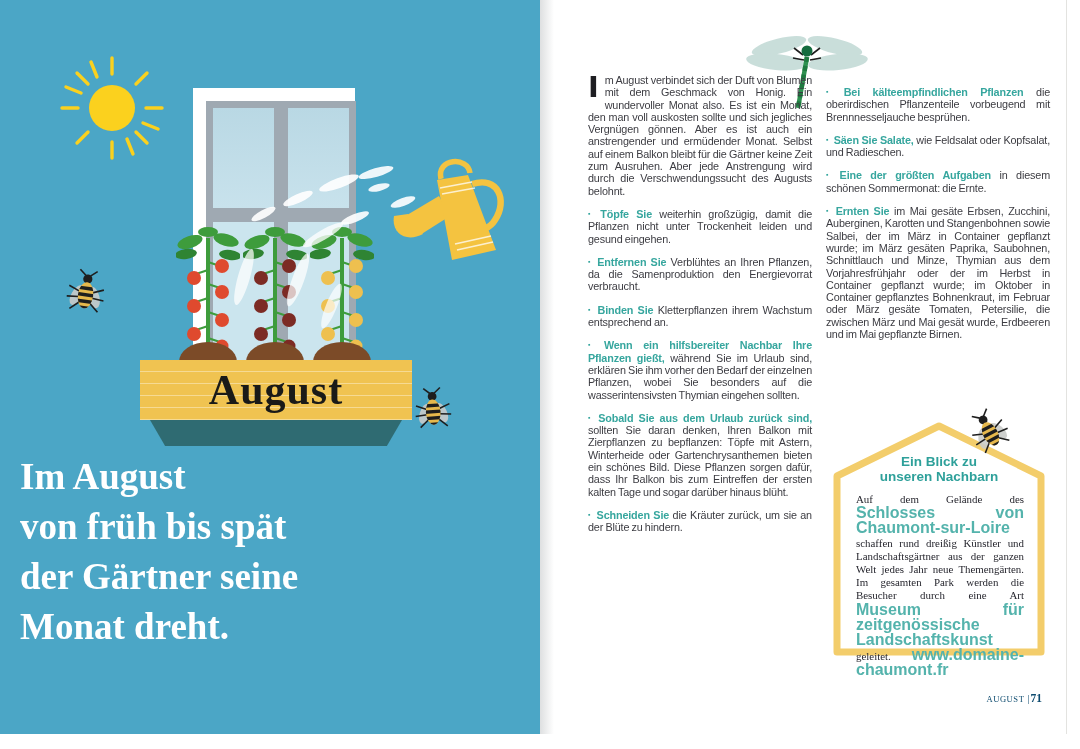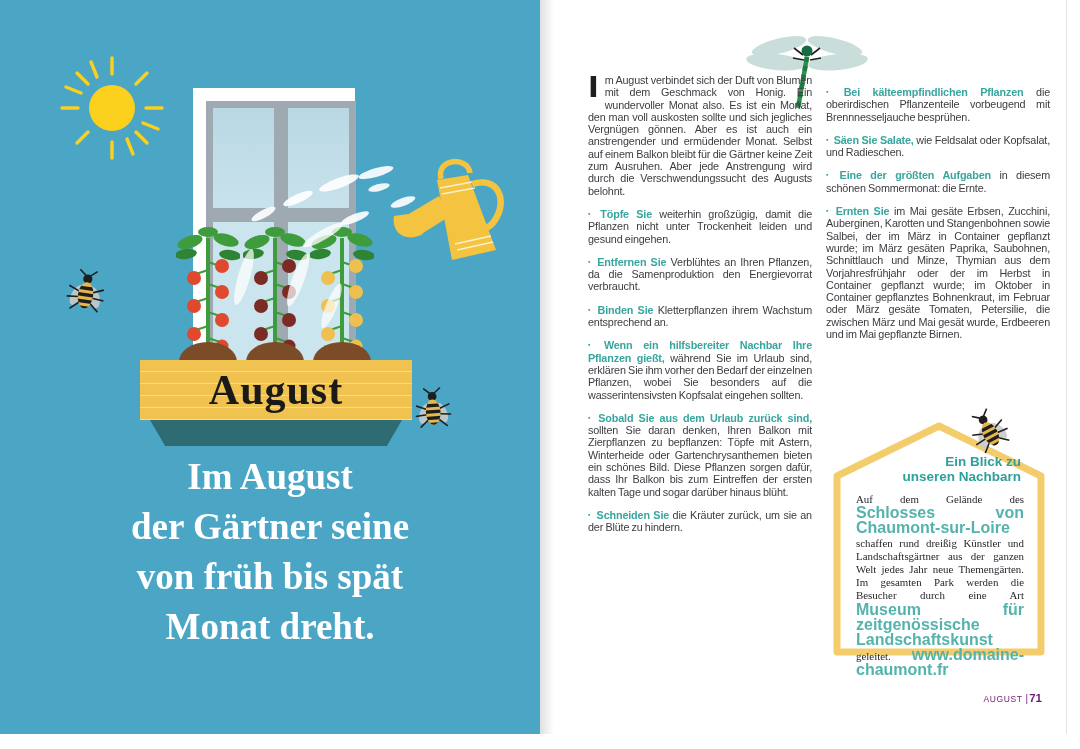--- a/index.html
+++ b/index.html
@@ -288,7 +288,7 @@
 
           <p class="tip"><span class="bullet">▪</span><span class="lead">Binden Sie</span><span class="rest"> Kletterpflanzen ihrem Wachstum entsprechend an.</span></p>
 
-          <p class="tip"><span class="bullet">▪</span><span class="lead">Wenn ein hilfsbereiter Nachbar Ihre Pflanzen gießt,</span><span class="rest"> während Sie im Urlaub sind, erklären Sie ihm vorher den Bedarf der einzelnen Pflanzen, wobei Sie besonders auf die wasserintensivsten Kopfsalat eingehen sollten.</span></p>
+          <p class="tip"><span class="bullet">▪</span><span class="lead">Wenn ein hilfsbereiter Nachbar Ihre Pflanzen gießt,</span><span class="rest"> während Sie im Urlaub sind, erklären Sie ihm vorher den Bedarf der einzelnen Pflanzen, wobei Sie besonders auf die wasserintensivsten Thymian eingehen sollten.</span></p>
 
           <p class="tip"><span class="bullet">▪</span><span class="lead">Sobald Sie aus dem Urlaub zurück sind,</span><span class="rest"> sollten Sie daran denken, Ihren Balkon mit Zierpflanzen zu bepflanzen: Töpfe mit Astern, Winterheide oder Gartenchrysanthemen bieten ein schönes Bild. Diese Pflanzen sorgen dafür, dass Ihr Balkon bis zum Eintreffen der ersten kalten Tage und sogar darüber hinaus blüht.</span></p>
 

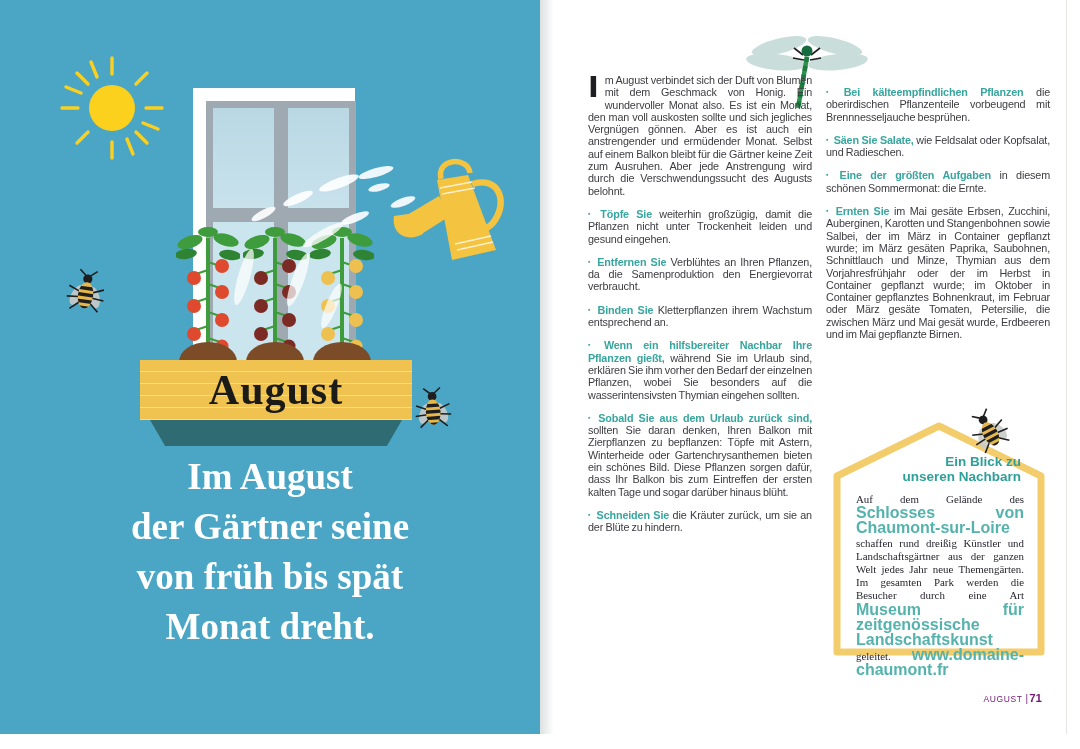--- a/index.html
+++ b/index.html
@@ -26,7 +26,7 @@
   .flowerbox-label{font-family:"Liberation Serif",serif;font-weight:700;font-size:42px;color:#1A1A18;letter-spacing:1px;}
   .flowerbox-base{position:absolute;left:150px;top:420px;width:252px;height:26px;background:#2F6B72;
                   clip-path:polygon(0 0,100% 0,94% 100%,6% 100%);}
-  .headline{position:absolute;left:20px;top:452px;width:500px;text-align:center;
+  .headline{position:absolute;left:20px;top:452px;width:500px;
             font-family:"Liberation Serif",serif;font-weight:700;font-size:37px;line-height:50px;color:#ffffff;}
   .wcan{position:absolute;left:392px;top:156px;}
   .wasp{position:absolute;}

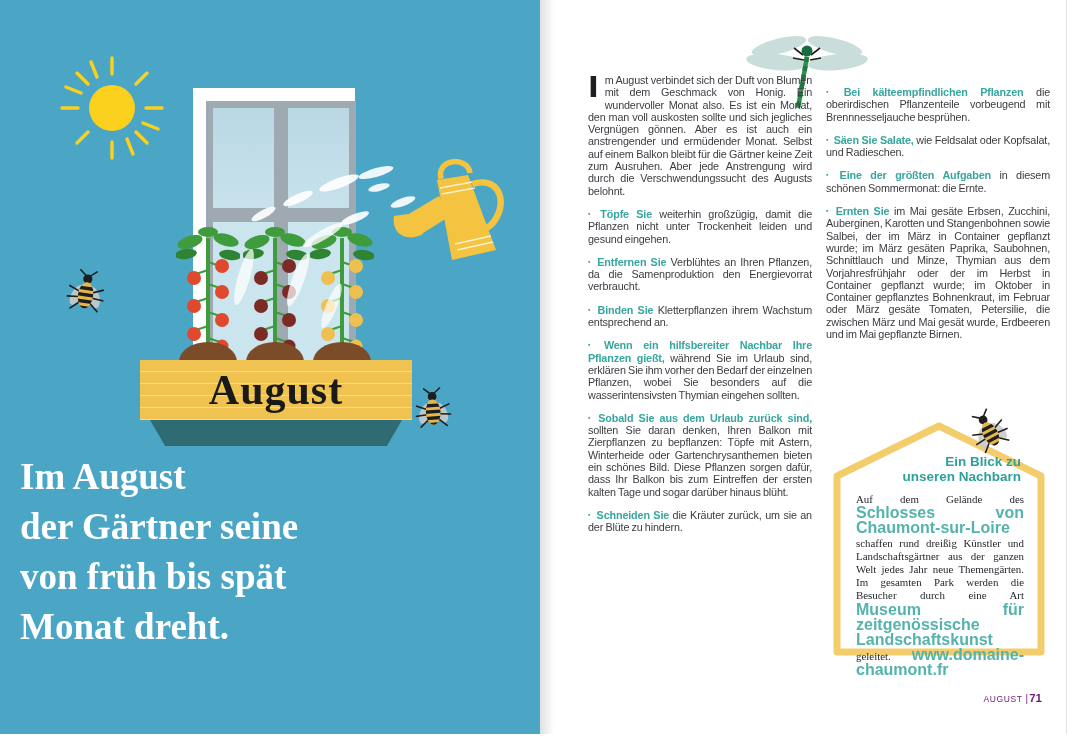--- a/index.html
+++ b/index.html
@@ -49,7 +49,7 @@
   
   .infobox{position:absolute;left:293px;top:421px;width:212px;height:236px;}
   .infobox svg.house{position:absolute;left:0;top:0;}
-  .ib-title{position:absolute;top:33px;left:24px;right:24px;text-align:right;color:#2EA09A;
+  .ib-title{position:absolute;top:33px;left:24px;right:24px;text-align:center;color:#2EA09A;
             font-weight:700;font-size:13.5px;line-height:15px;}
   .ib-body{position:absolute;top:72px;left:23px;right:21px;text-align:justify;
            font-family:"Liberation Serif",serif;font-size:10.9px;line-height:13.2px;color:#26262E;}

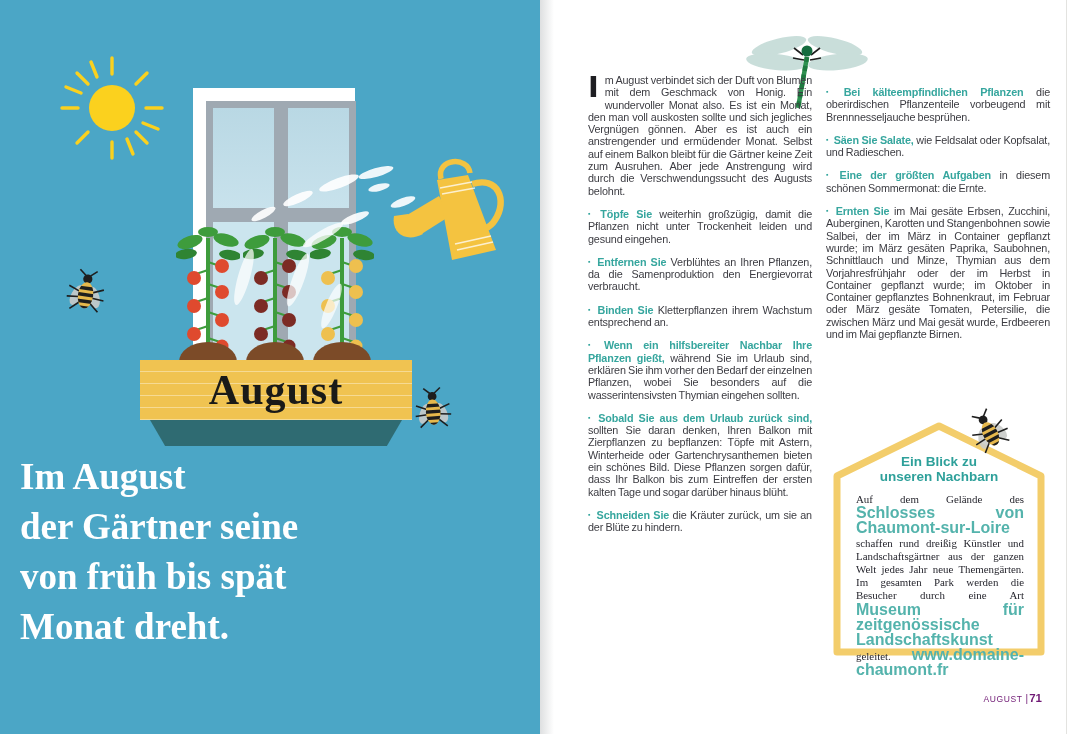--- a/index.html
+++ b/index.html
@@ -252,8 +252,8 @@
     <div class="headline">
 
     <div class="hl-line">Im August</div>
+        <div class="hl-line">von früh bis spät</div>
         <div class="hl-line">der Gärtner seine</div>
-        <div class="hl-line">von früh bis spät</div>
         <div class="hl-line">Monat dreht.</div>
       </div>
   </section>

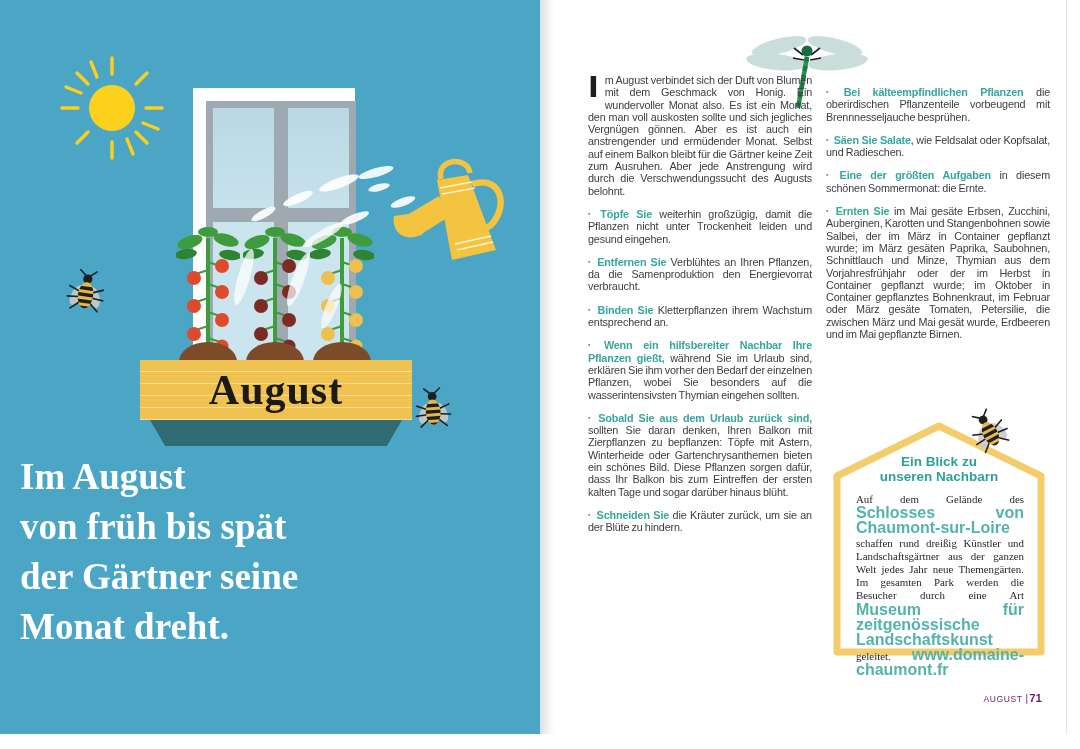--- a/index.html
+++ b/index.html
@@ -55,7 +55,7 @@
            font-family:"Liberation Serif",serif;font-size:10.9px;line-height:13.2px;color:#26262E;}
   .seg-link{color:#54B3AC;font-family:"Liberation Sans",sans-serif;font-weight:700;font-size:16px;}
   .bee{position:absolute;left:428px;top:408px;}
-  .footer{position:absolute;right:38px;top:688px;font-family:Liberation Sans, sans-serif;color:#701a75;}
+  .footer{position:absolute;right:38px;top:688px;font-family:Liberation Serif, serif;color:#0c4a6e;}
   .f-month{text-transform:uppercase;font-size:8.5px;letter-spacing:.6px;}
   .f-sep{font-size:10px;margin:0 1px 0 3px;}
   .f-page{font-size:11.5px;font-weight:700;}

